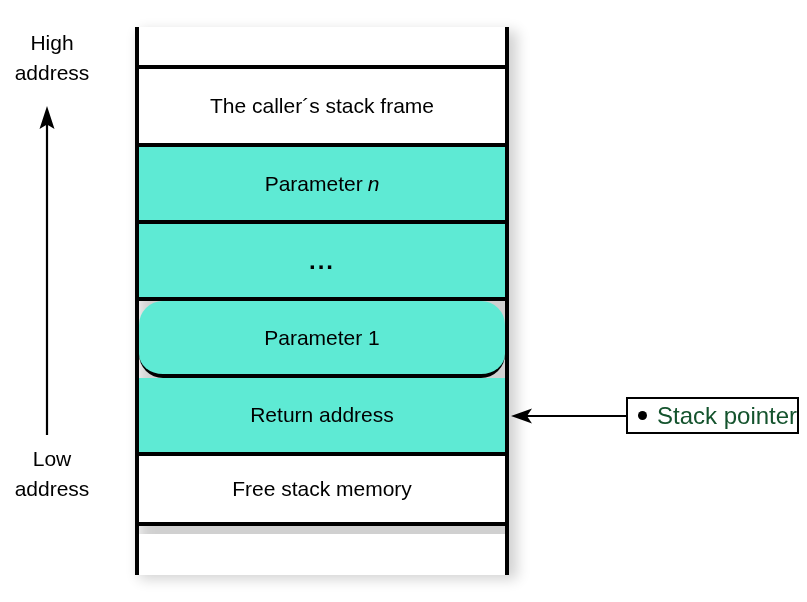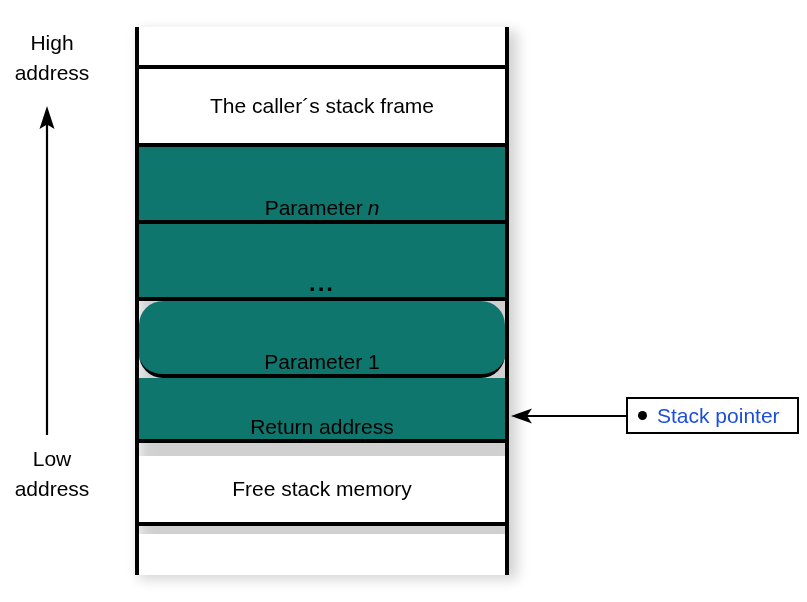--- a/index.html
+++ b/index.html
@@ -92,7 +92,7 @@
     font-size: 21px;
     color: #000000;
   }
-  .cell.filled  { background: #0f766e; align-items: flex-end; }
+  .cell.filled  { background: #5eead4; }
   .cell.plain   { background: #ffffff; }
   .cell.blank   { background: #ffffff; }
   .cell.topline    { border-top: 4px solid #000000; }

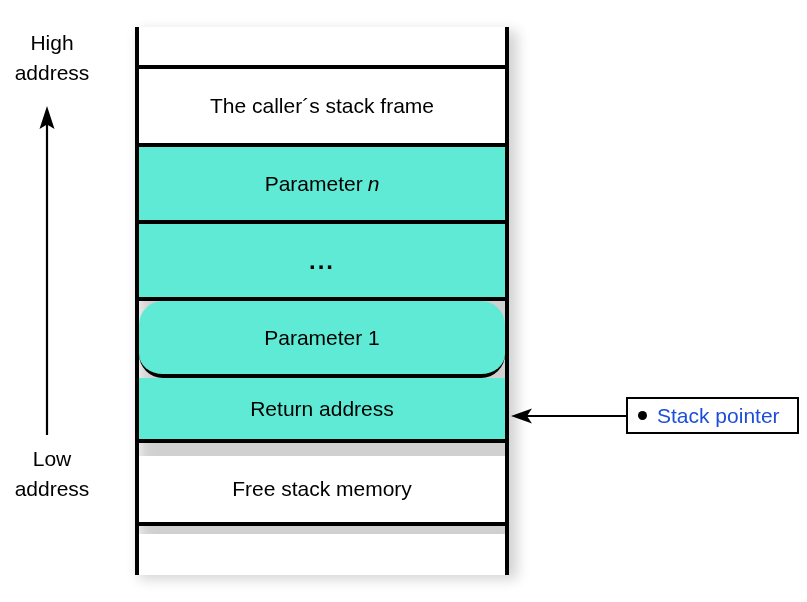--- a/index.html
+++ b/index.html
@@ -187,7 +187,7 @@
         <span>Parameter 1</span>
       </div>
 
-      <div class="cell filled bottomline" style="top:351px; height:65px;">
+      <div class="cell filled bottomline" style="top:351px; height:78px;">
         <span>Return address</span>
       </div>
 

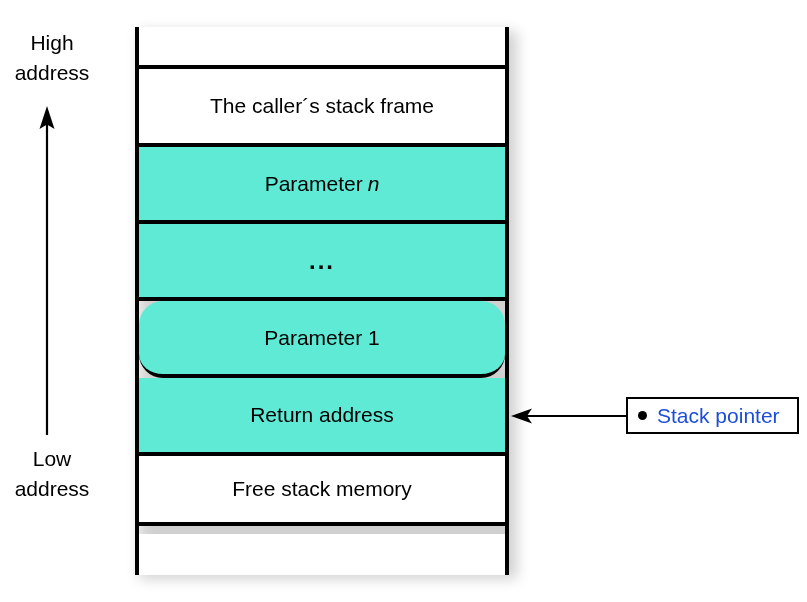--- a/index.html
+++ b/index.html
@@ -136,8 +136,8 @@
     flex: 0 0 auto;
   }
   #stack-pointer-text {
-    font-size: 21px;
-    color: #1d4ed8;
+    font-size: 24px;
+    color: #14532d;
     white-space: nowrap;
   }
 </style>

